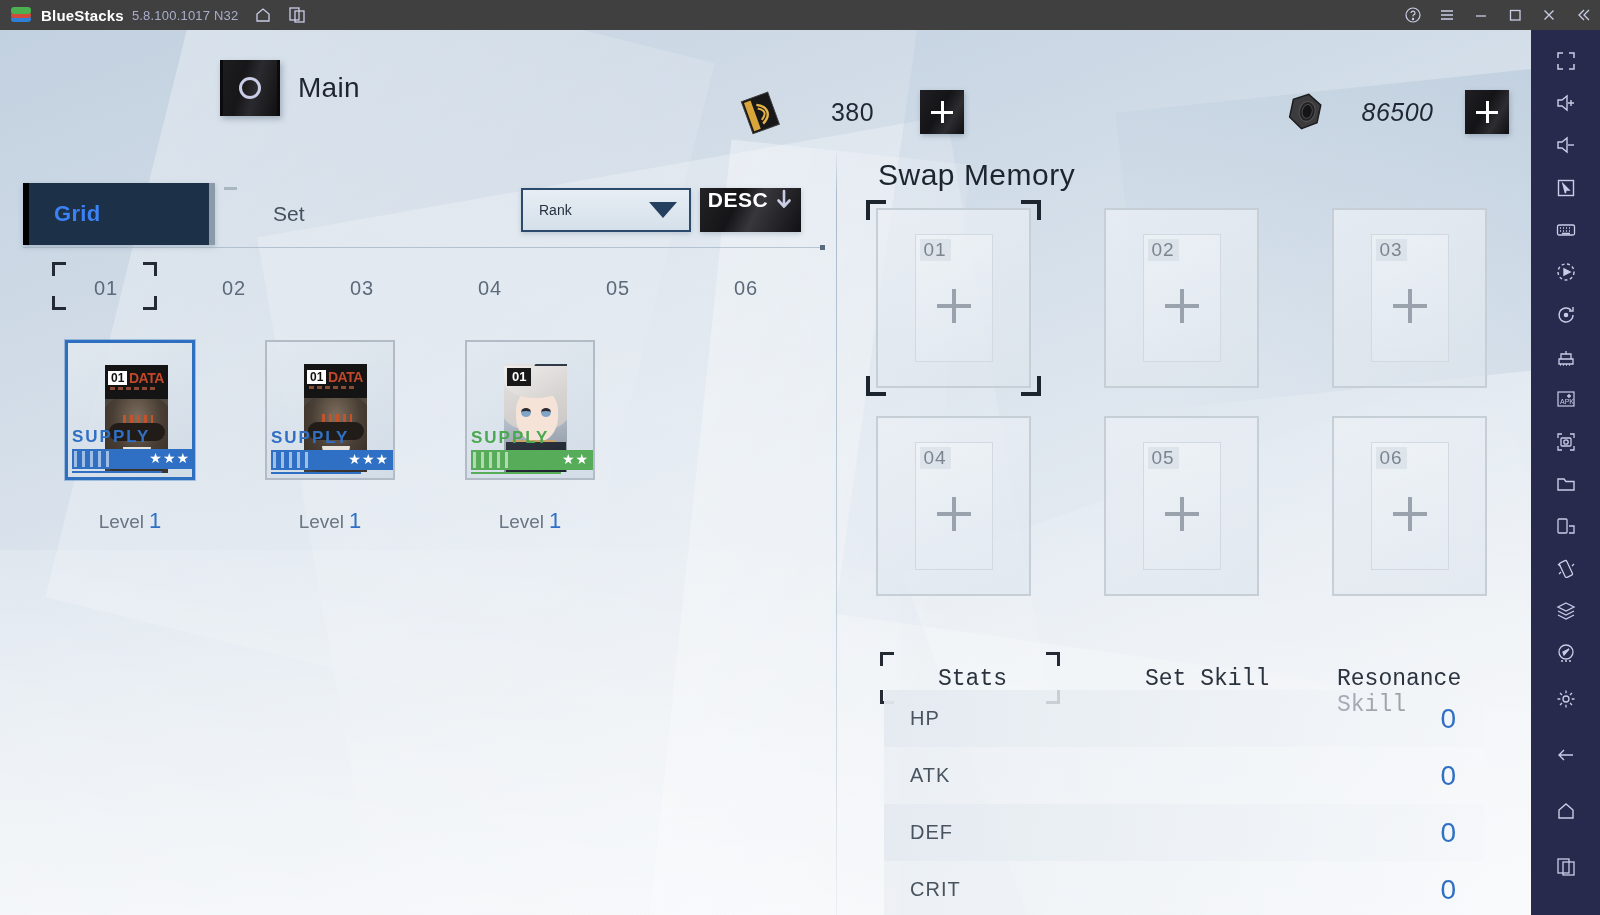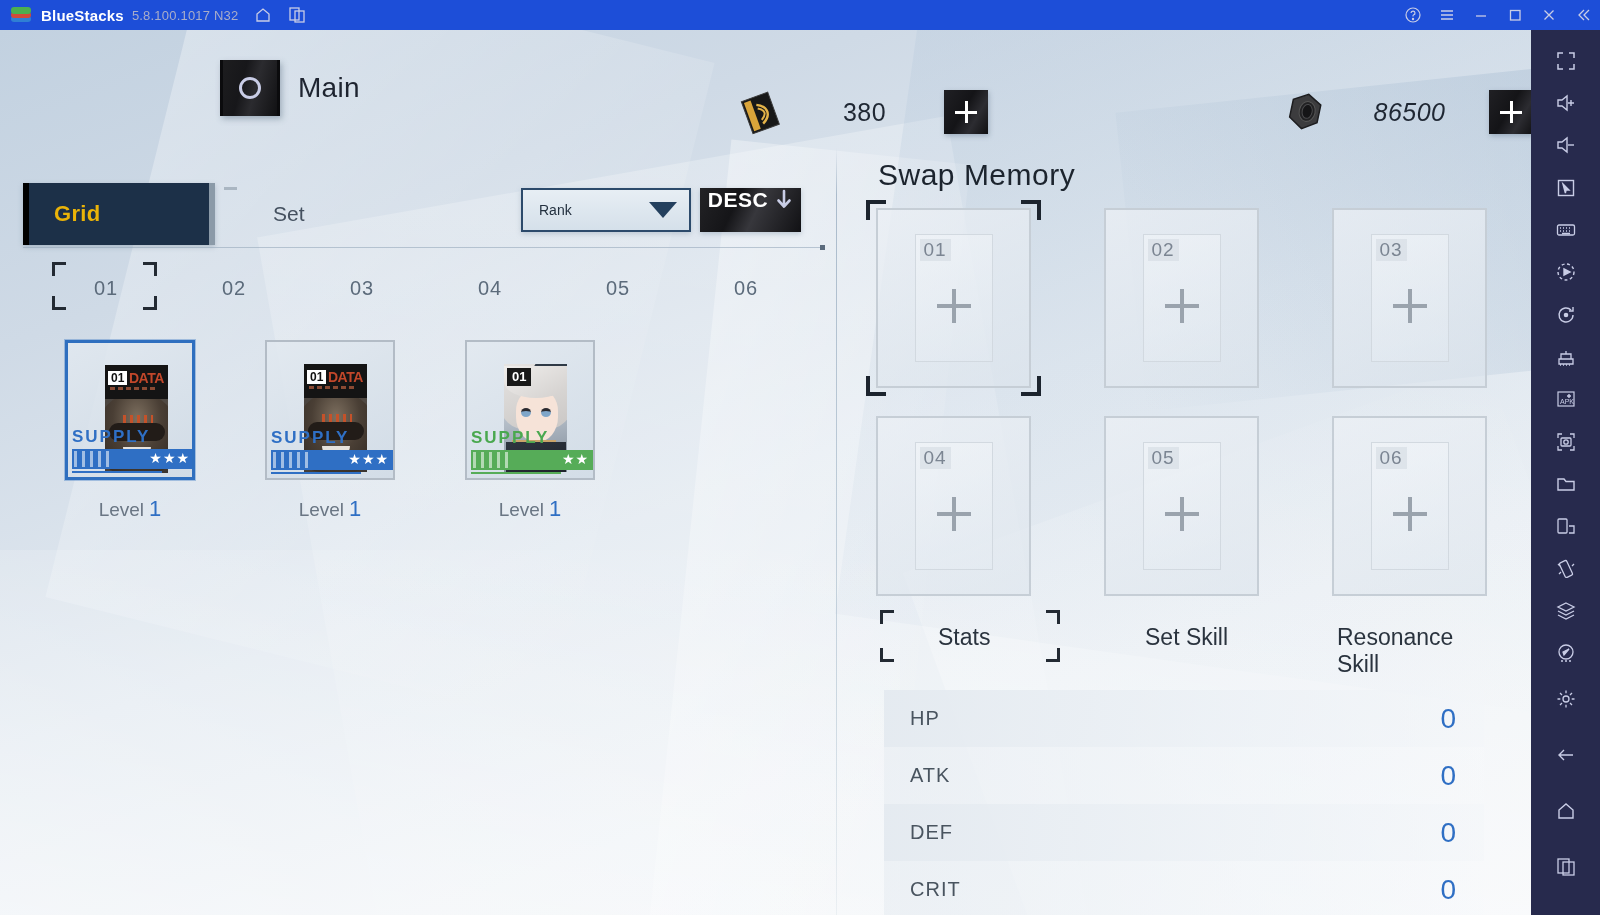--- a/index.html
+++ b/index.html
@@ -15,7 +15,7 @@
   #titlebar {
     position: absolute; top: 0; left: 0;
     width: 1600px; height: 30px;
-    background: #1d4ed8;
+    background: #404040;
     display: flex; align-items: center;
     z-index: 50;
   }

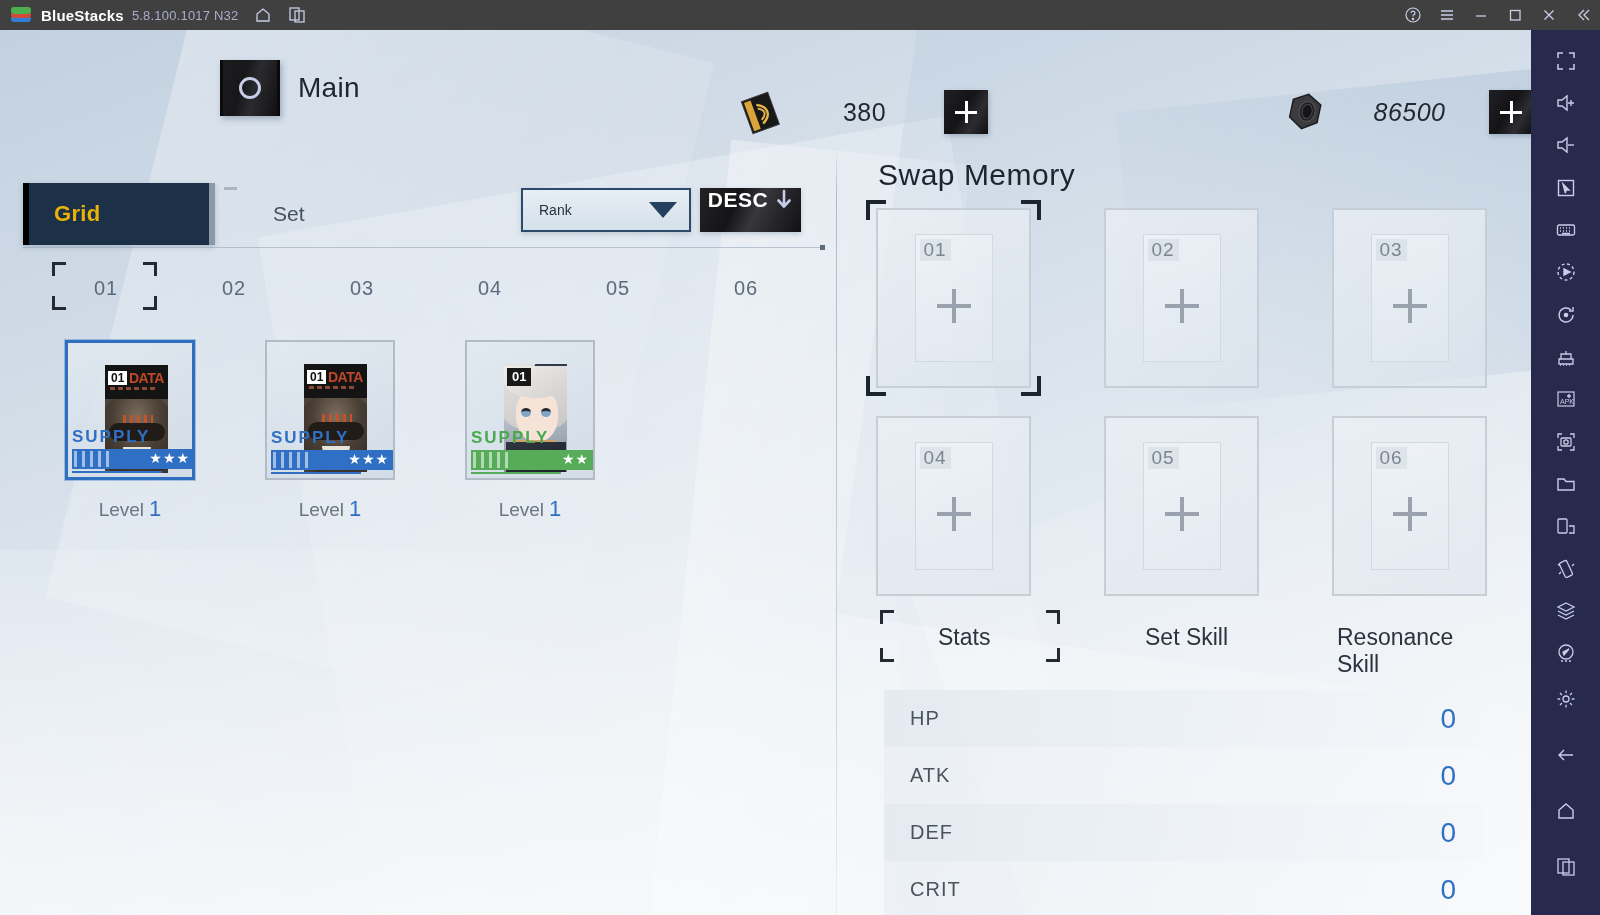--- a/index.html
+++ b/index.html
@@ -64,7 +64,7 @@
   .navlabel { color:#1e2430; font-size:28px; margin-left:18px; letter-spacing:.3px; }
 
   
-  .cur { position:absolute; top:50px; display:flex; align-items:center;gap:12px; }
+  .cur { position:absolute; top:50px; display:flex; align-items:center; }
   .cur-ic { width:50px; height:48px; position:relative; }
   .cur-val { font-size:25px; color:#1f2733; letter-spacing:.5px; text-align:center; }
   .plusbtn {

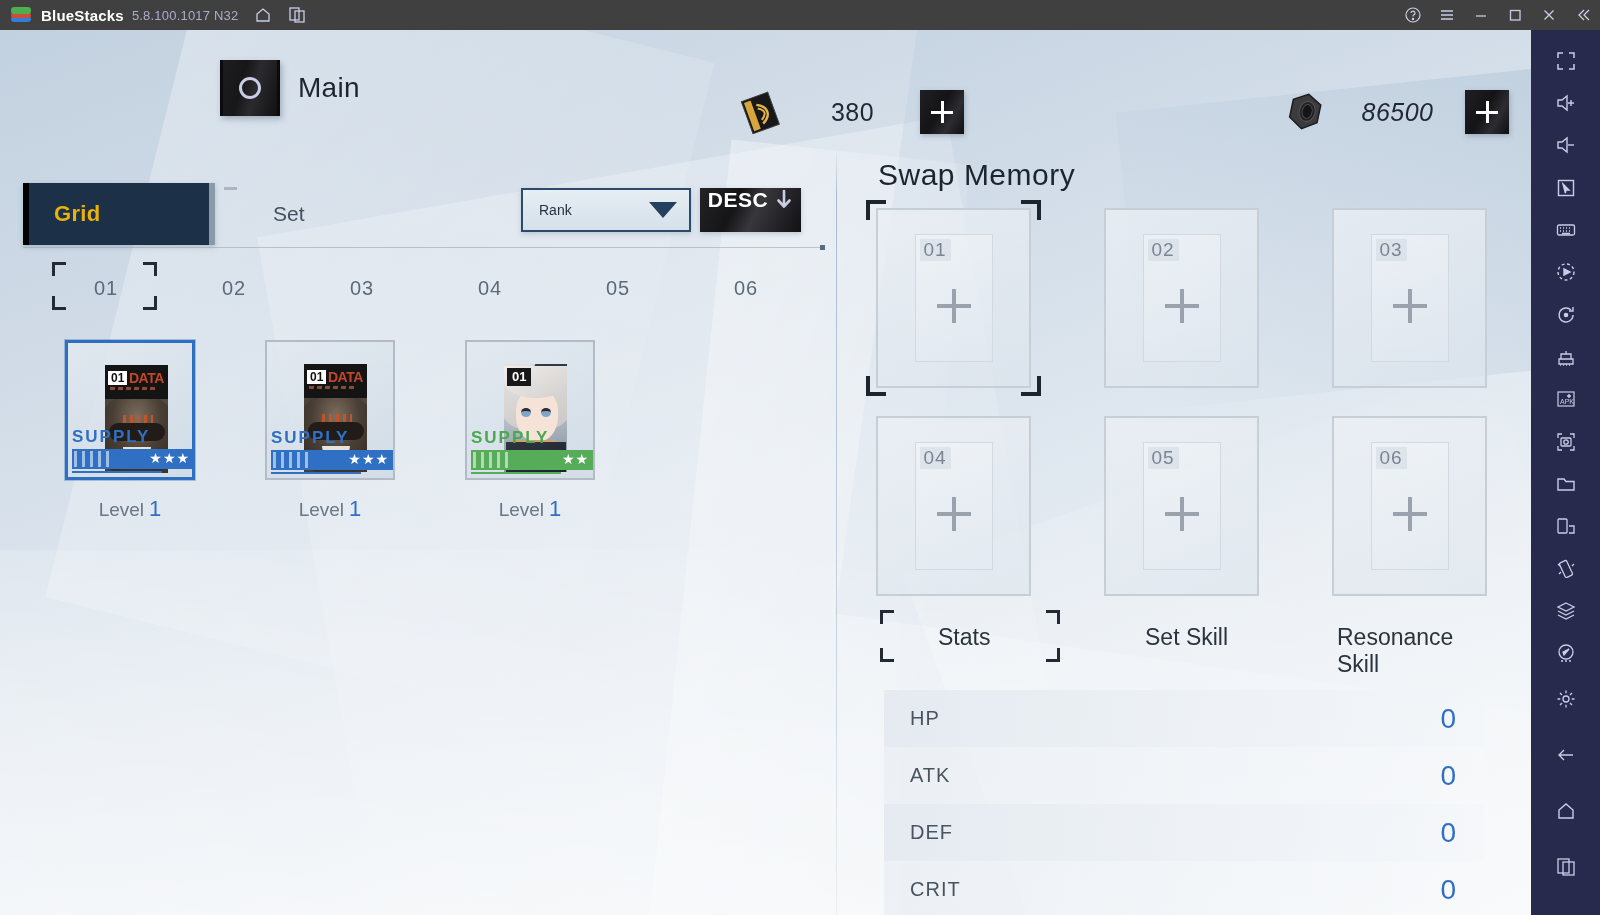--- a/index.html
+++ b/index.html
@@ -90,7 +90,7 @@
     display:flex; align-items:center;
     box-shadow:0 2px 5px rgba(110,130,150,.4);
   }
-  .tab-grid span { color:#eab308; font-size:22px; font-weight:bold; margin-left:25px; letter-spacing:.3px; }
+  .tab-grid span { color:#3b82f6; font-size:22px; font-weight:bold; margin-left:25px; letter-spacing:.3px; }
   .tab-set { height:62px; display:flex; align-items:center; flex:1;margin-left:18px; }
   .tab-set span { color:#44505f; font-size:21px; margin-left:40px; }
   .tabdash { position:absolute; left:224px; top:157px; width:13px; height:3px; background:#aab6c2; }

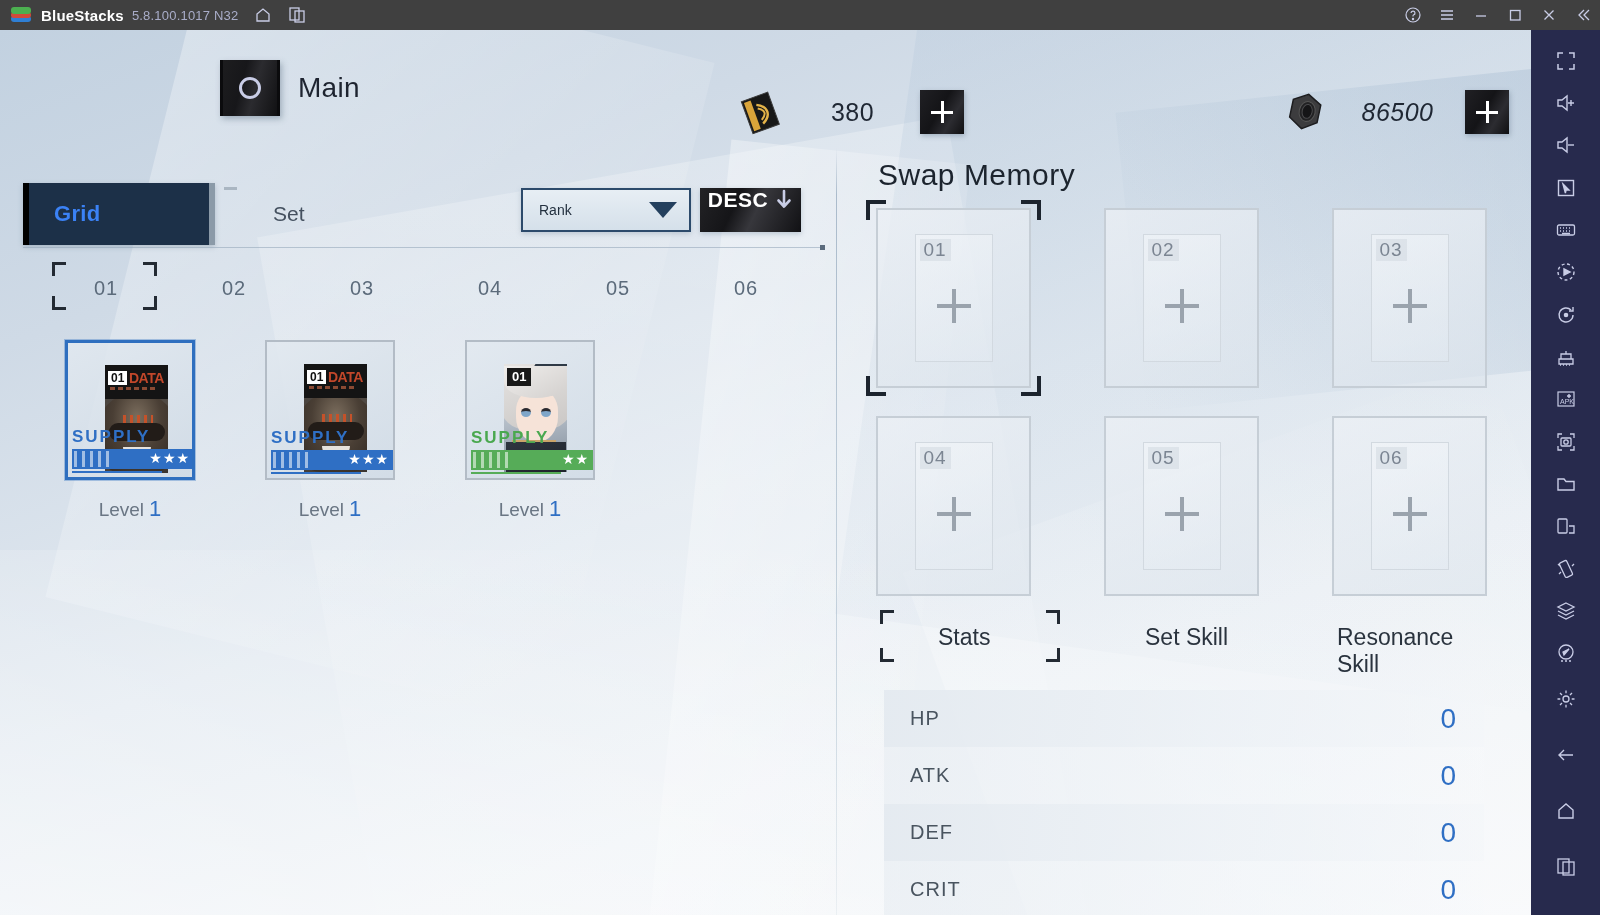--- a/index.html
+++ b/index.html
@@ -173,7 +173,7 @@
   .rar-under { position:absolute; left:4px; bottom:4px; width:90px; height:2px; }
   .ru-blue { background:#2f6fc4; }
   .ru-green { background:#56ac58; }
-  .card-level { margin-top:16px; text-align:center; font-size:19px; color:#6a7684; }
+  .card-level { margin-top:28px; text-align:center; font-size:19px; color:#6a7684; }
   .card-level b { color:#2f6fc4; font-weight:normal; font-size:22px; margin-left:5px; }
 
   

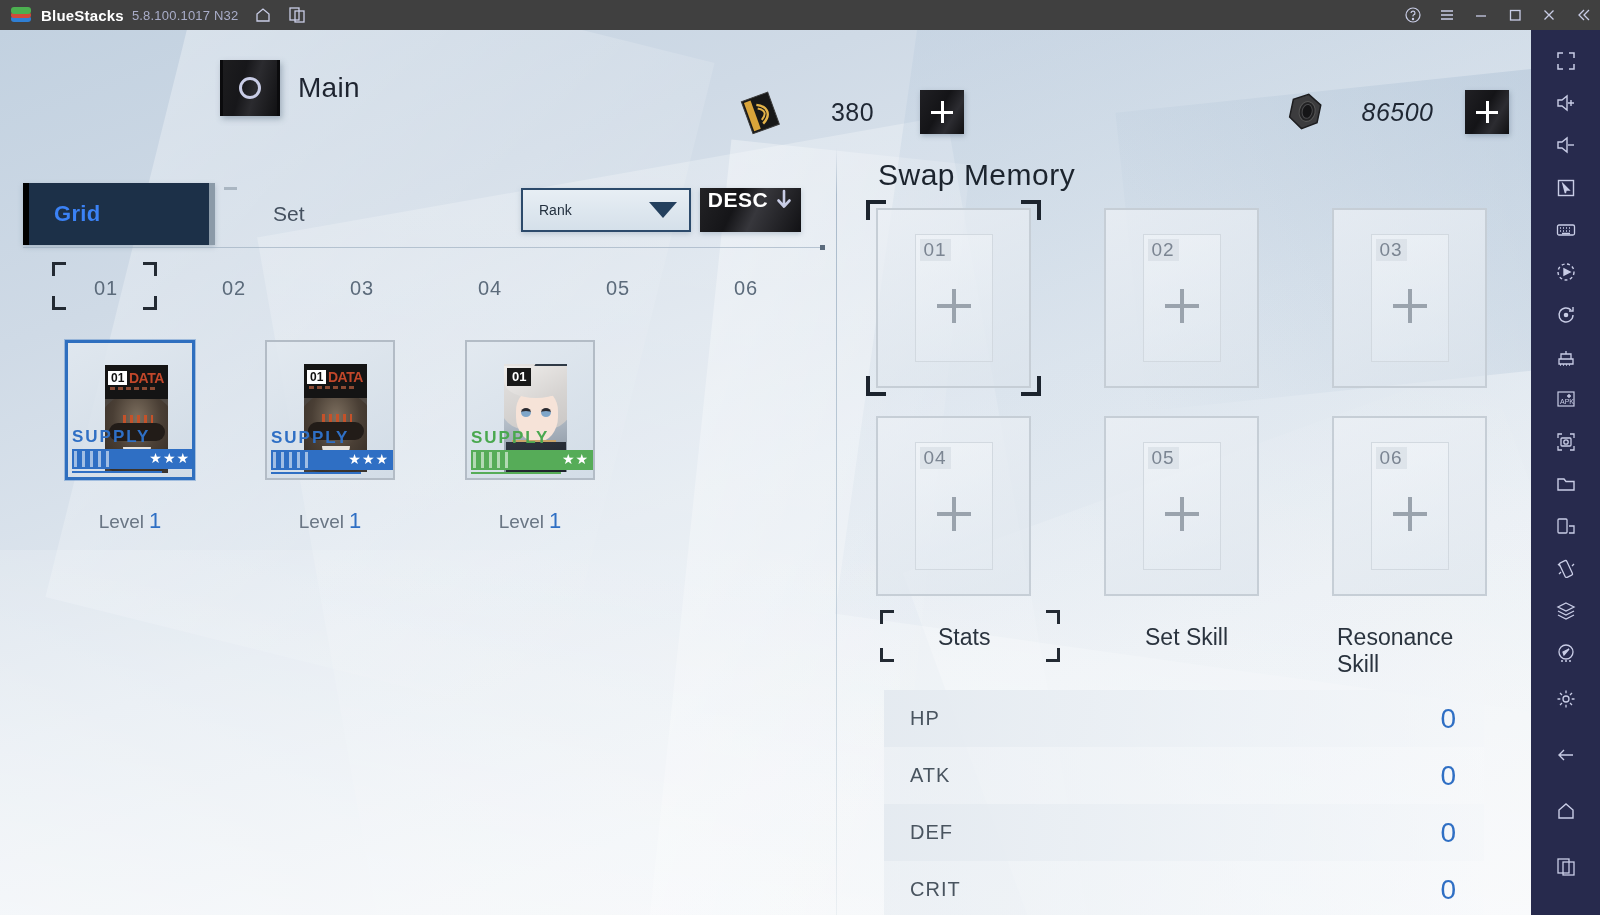--- a/index.html
+++ b/index.html
@@ -198,7 +198,7 @@
   .mslot-brk .br { right:0; bottom:0; border-right-width:4px; border-bottom-width:4px; }
 
   
-  #stat-tabs { position:absolute; left:876px; top:580px; width:620px; height:52px; }
+  #stat-tabs { position:absolute; left:876px; top:622px; width:620px; height:52px;font-family:Liberation Mono, monospace; }
   .stab { position:absolute; font-size:23px; color:#2a333e; }
   #stats-rows { position:absolute; left:884px; top:660px; width:600px; }
   .srow { position:relative; height:57px; display:flex; align-items:center;

